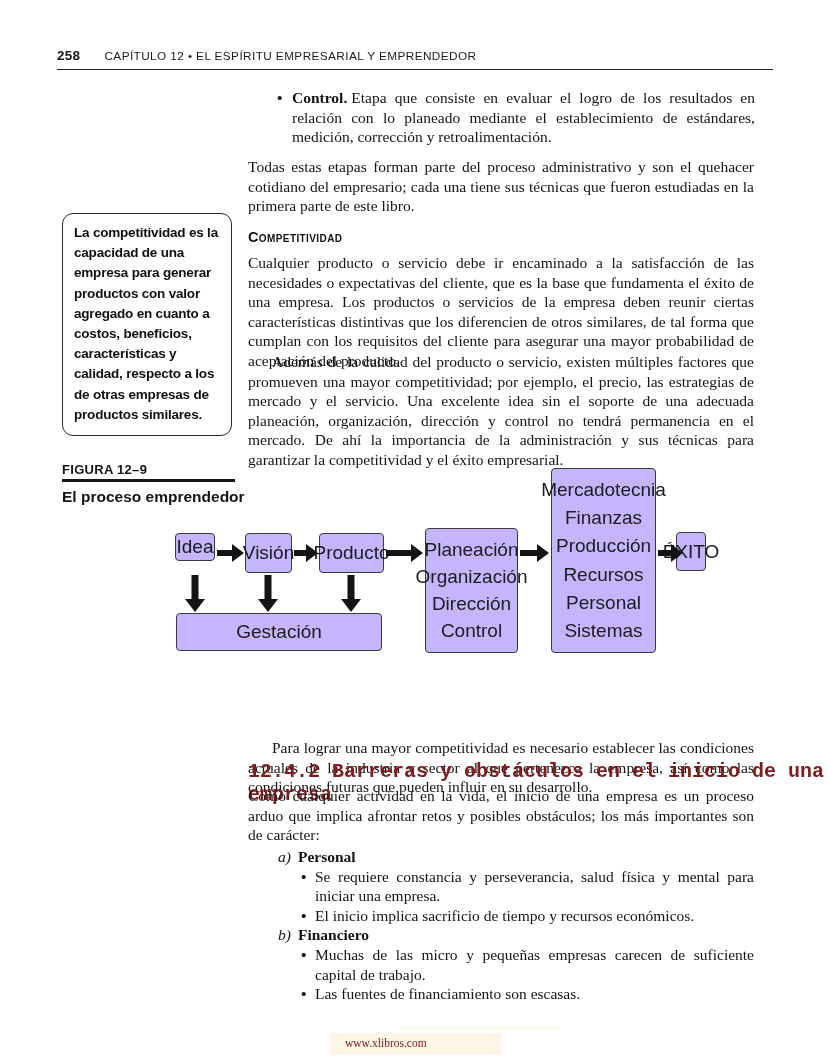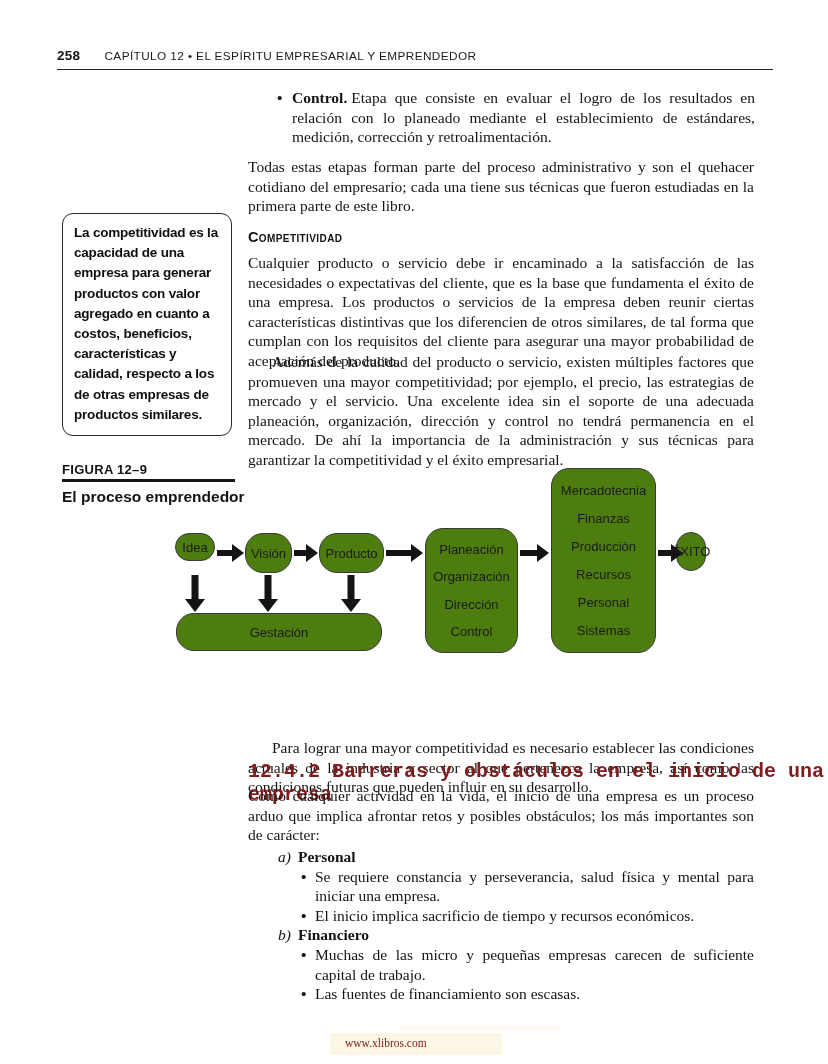--- a/index.html
+++ b/index.html
@@ -34,9 +34,9 @@
   .figrule{position:absolute;left:62px;top:479px;width:173px;height:3px;background:#161616;}
   .figtitle{font-family:"Liberation Sans",sans-serif;font-weight:bold;font-size:15.5px;}
   
-  .dbox{position:absolute;background:#4d7c0f;border:1.6px solid #3a3a3a;border-radius:18px;
+  .dbox{position:absolute;background:#c4b5fd;border:1.6px solid #3a3a3a;border-radius:4px;
         display:flex;align-items:center;justify-content:center;box-sizing:border-box;
-        font-family:"Liberation Sans",sans-serif;font-size:13px;color:#1c1c1c;}
+        font-family:"Liberation Sans",sans-serif;font-size:19px;color:#1c1c1c;}
   .dbox.multi{flex-direction:column;justify-content:space-around;padding:7px 3px;text-align:center;}
   .ha{position:absolute;height:18px;}
   .ha::before{content:"";position:absolute;left:0;right:10px;top:50%;transform:translateY(-50%);

